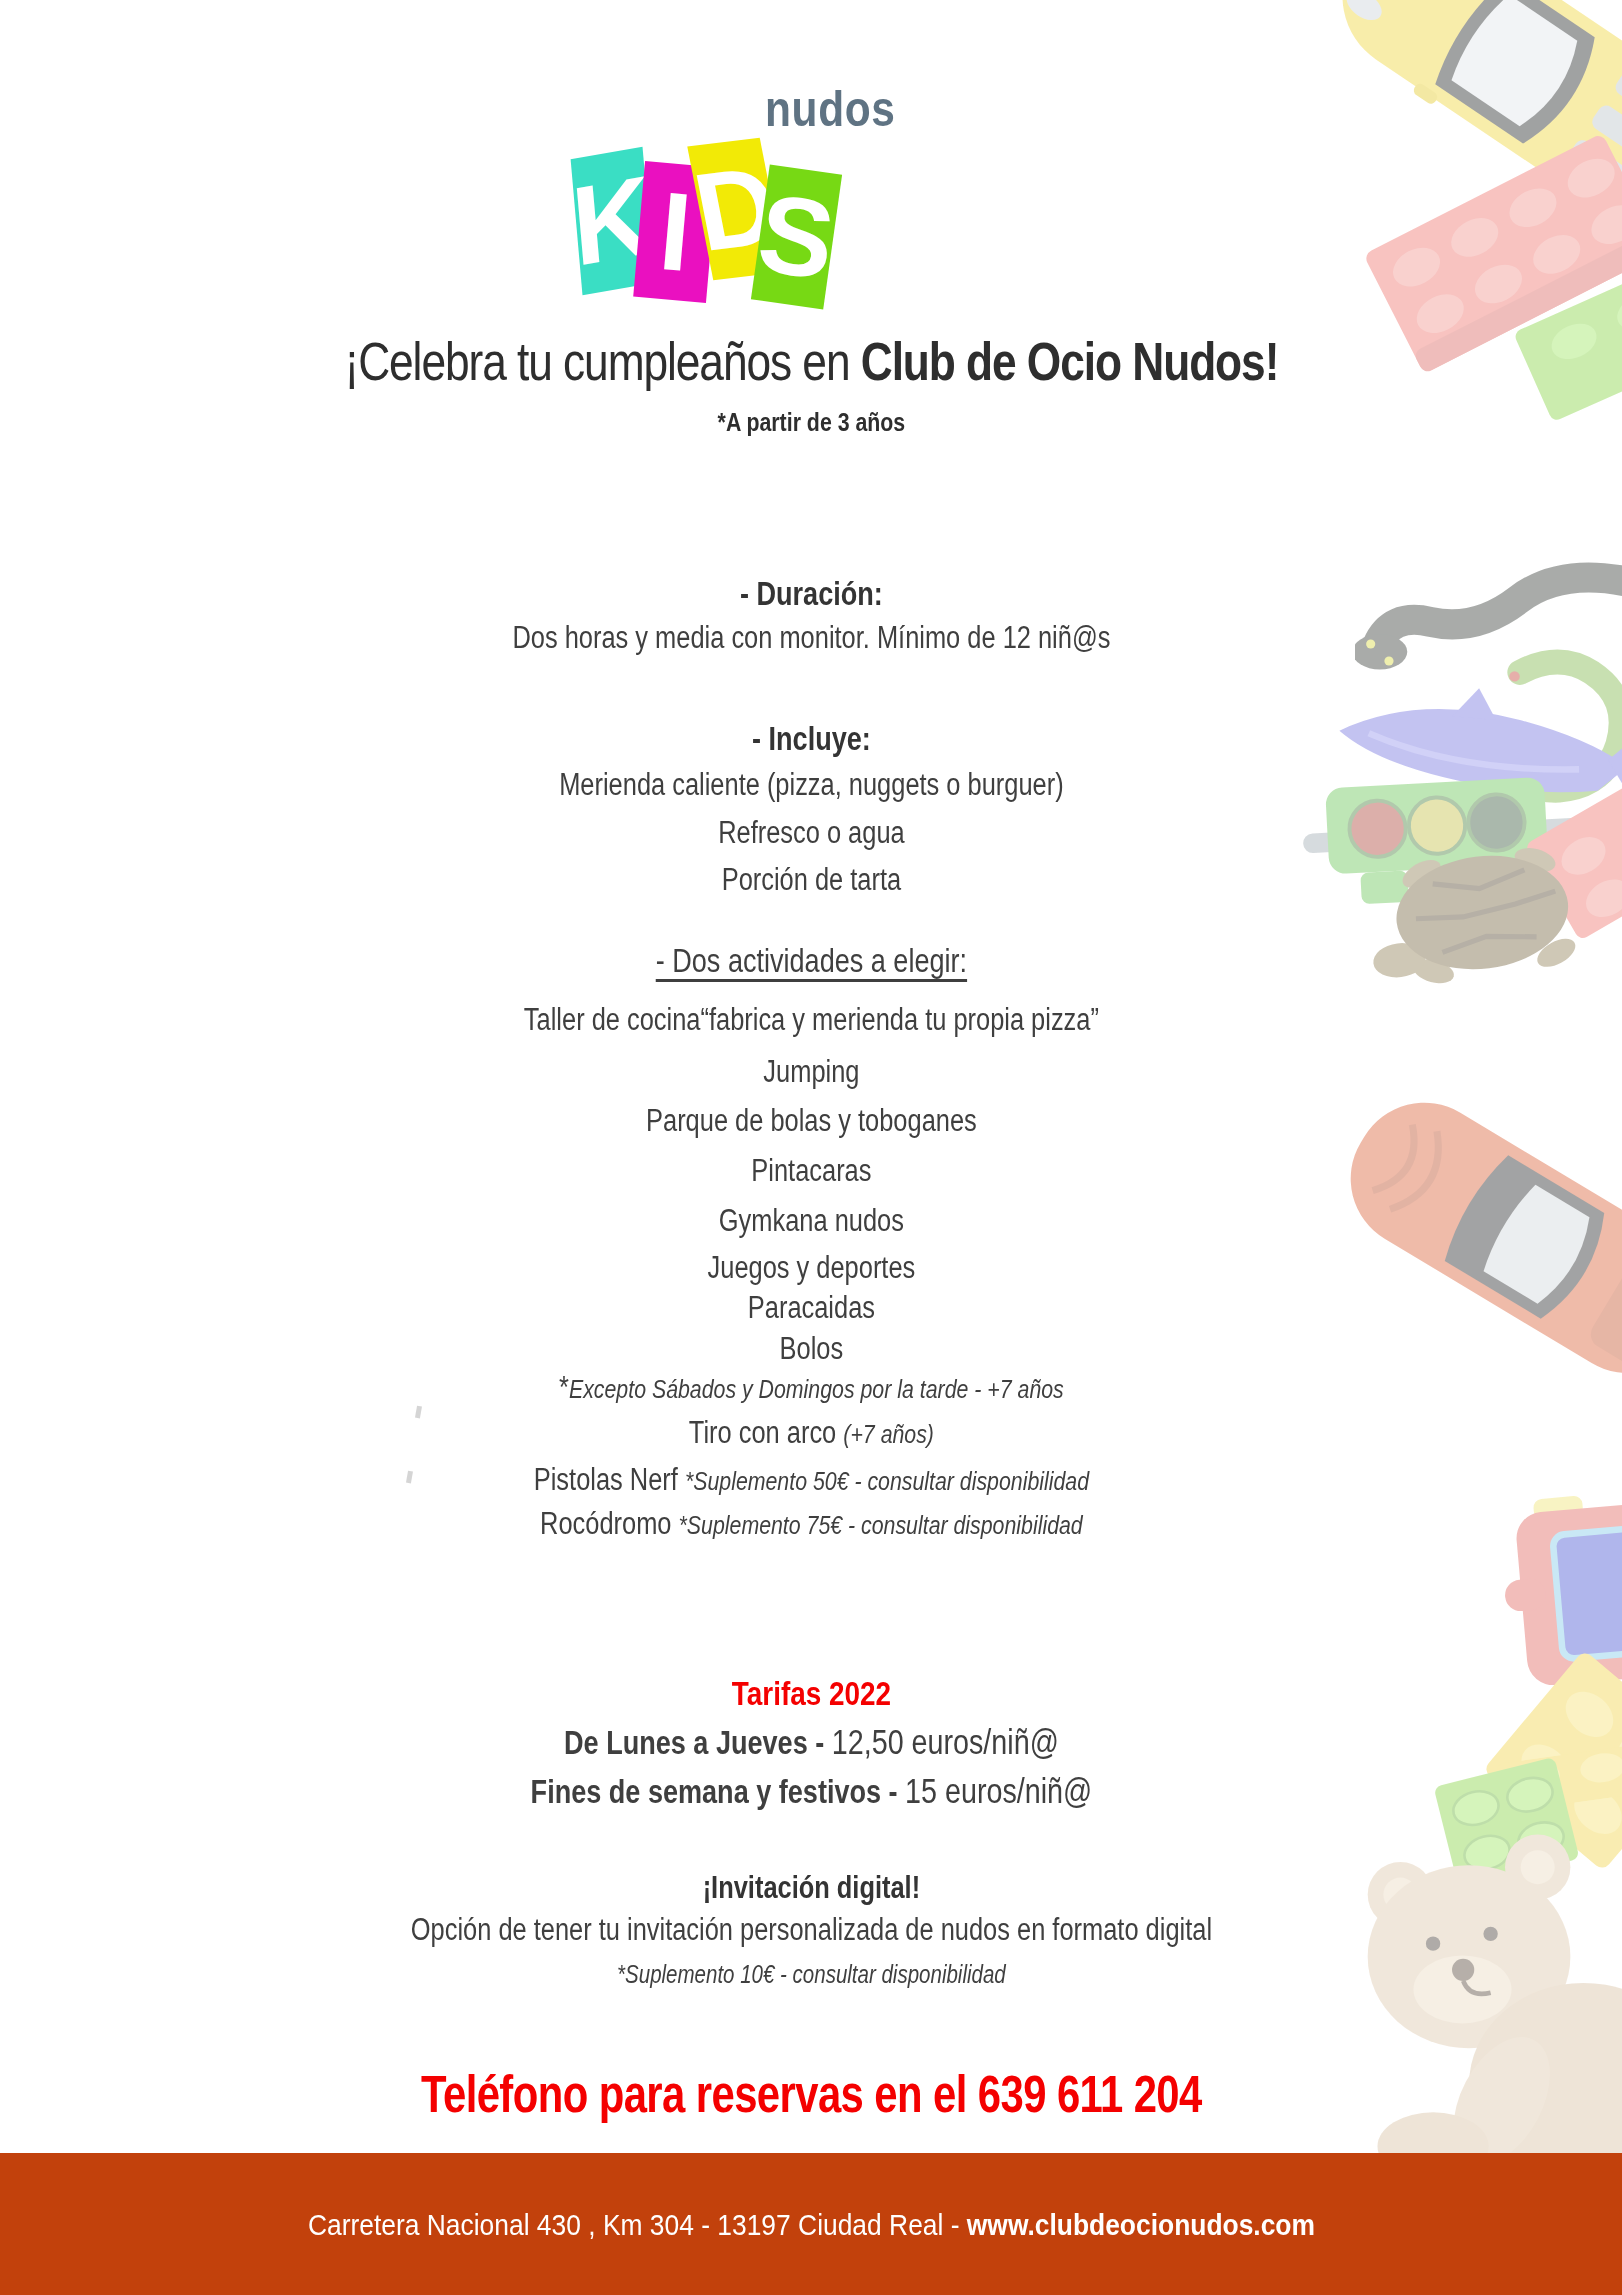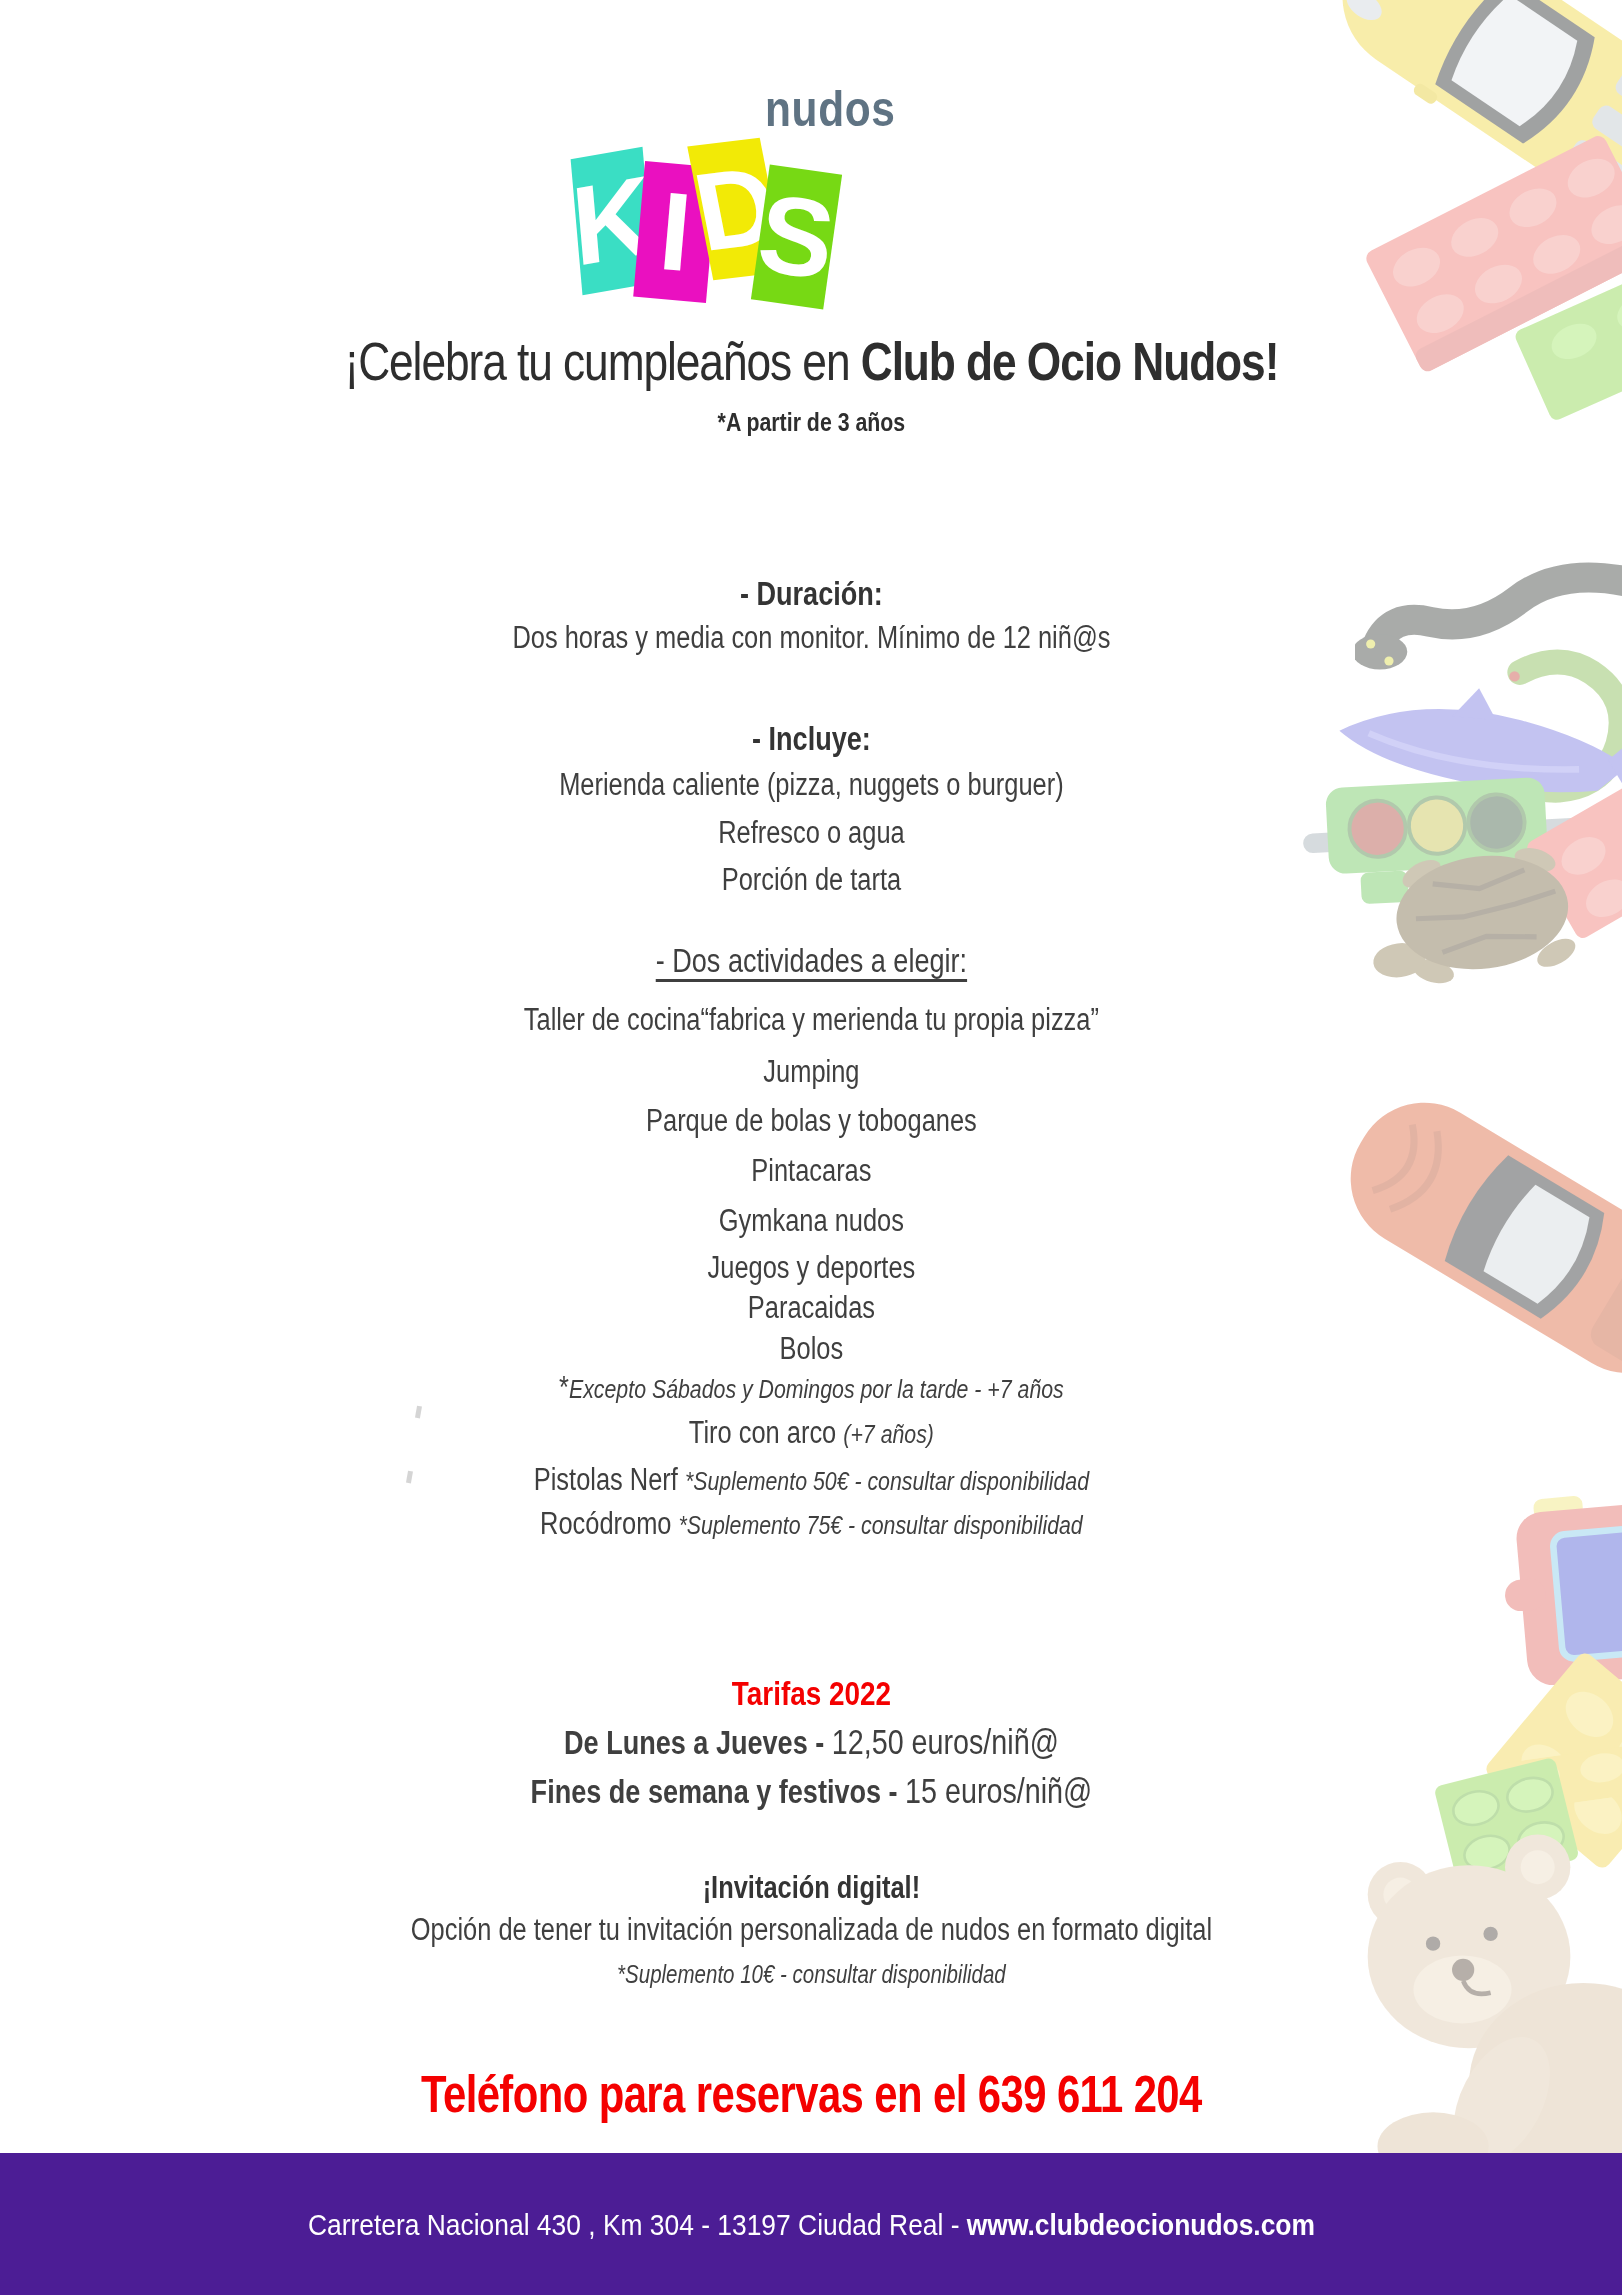--- a/index.html
+++ b/index.html
@@ -84,7 +84,7 @@
   .stray-2{left:407px;top:1471px;}
 
   
-  .footer{position:absolute;left:0;top:2153px;width:1623px;height:143px;background:#4c1d95;}
+  .footer{position:absolute;left:0;top:2153px;width:1623px;height:143px;background:#c2410c;}
   .footer-text{position:absolute;top:55px;left:0;width:1623px;text-align:center;color:#ffffff;
                font-size:30px;transform:scaleX(.88);transform-origin:811px 0;}
   .footer-text .bold{font-weight:bold;}

